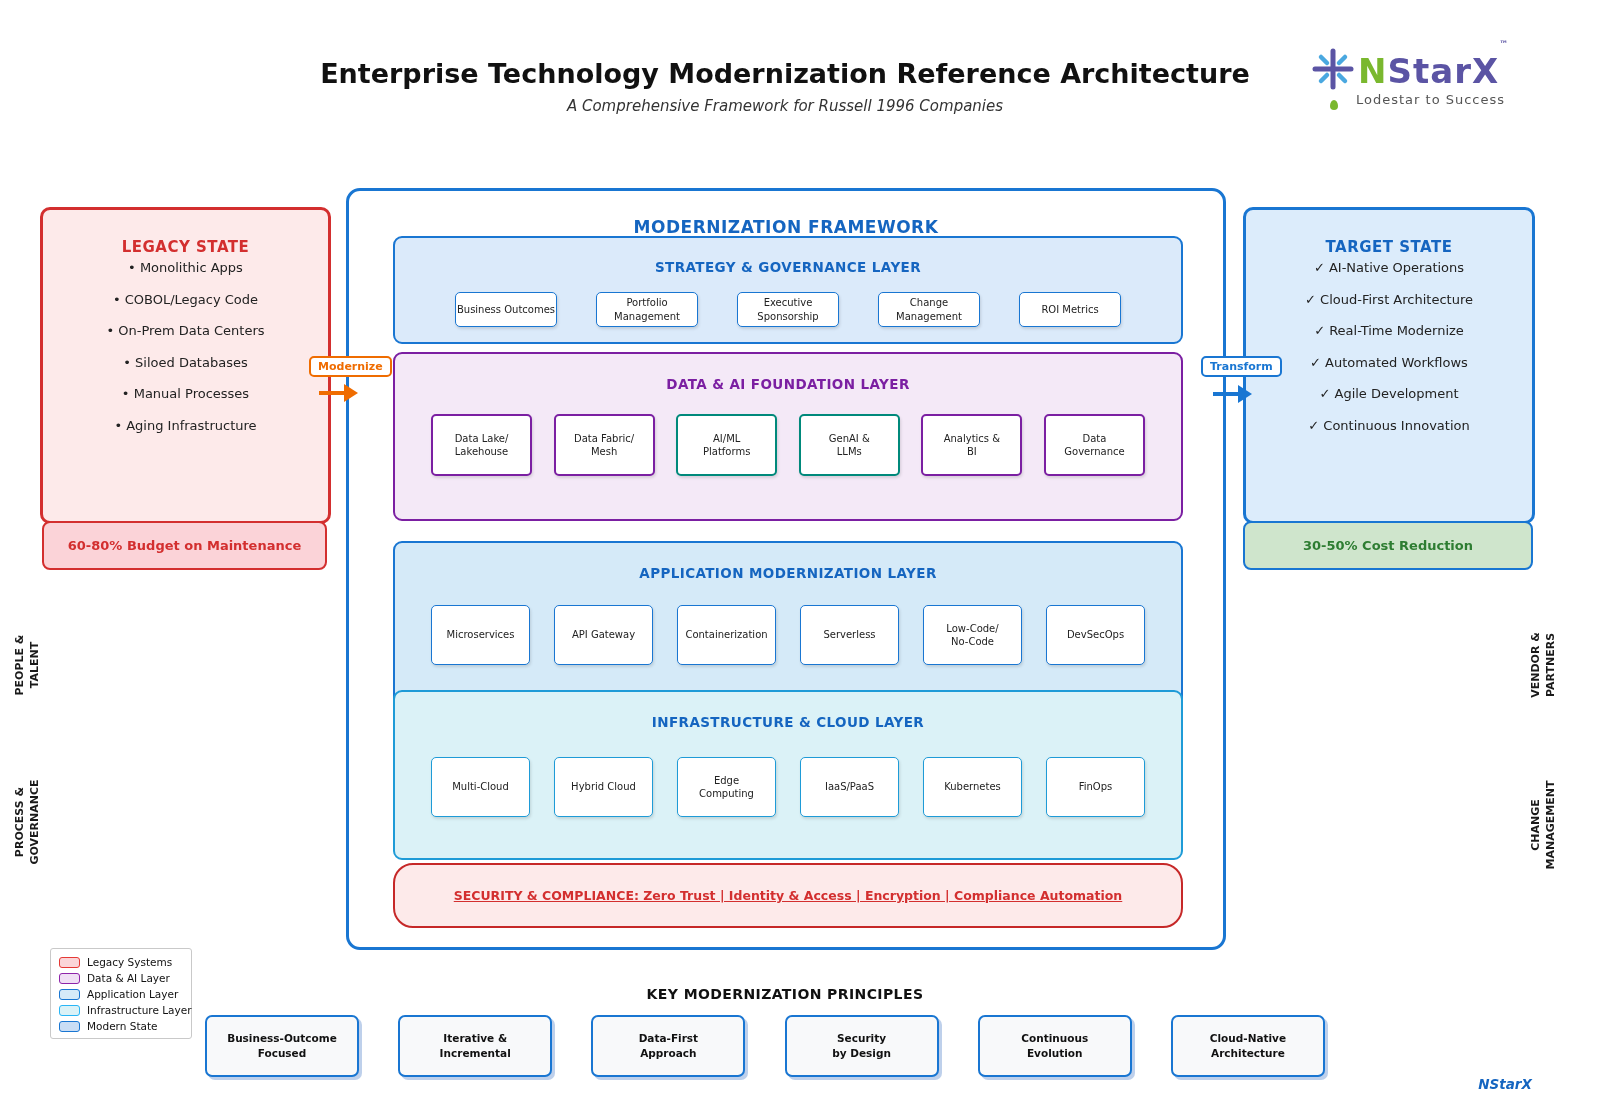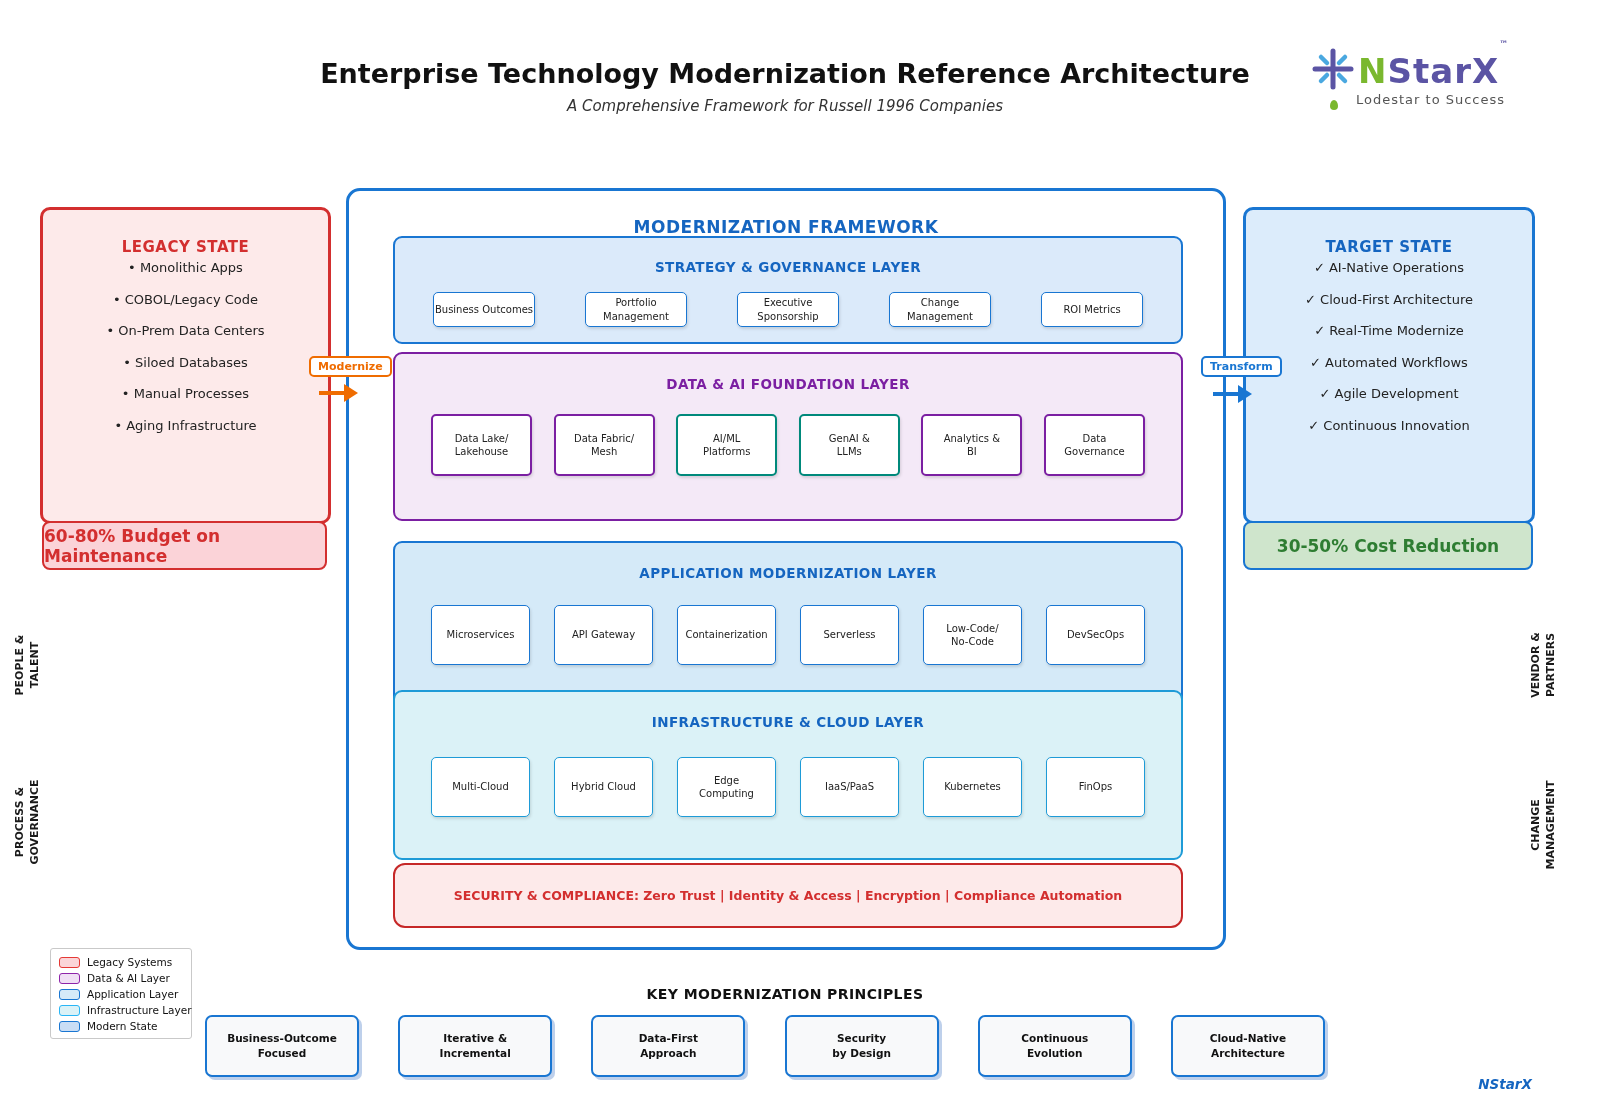--- a/index.html
+++ b/index.html
@@ -57,7 +57,7 @@
   .layer-infra .layer-title{margin-top:22px;color:#1565c0;}
 
   .card-row{display:flex;justify-content:space-between;padding:0 36px;}
-  .layer-strategy .card-row{margin-top:17px;padding:0 38px;gap:8px;}
+  .layer-strategy .card-row{margin-top:17px;padding:0 60px;gap:8px;}
   .layer-data .card-row{margin-top:22px;}
   .layer-app .card-row{margin-top:24px;}
   .layer-infra .card-row{margin-top:27px;}

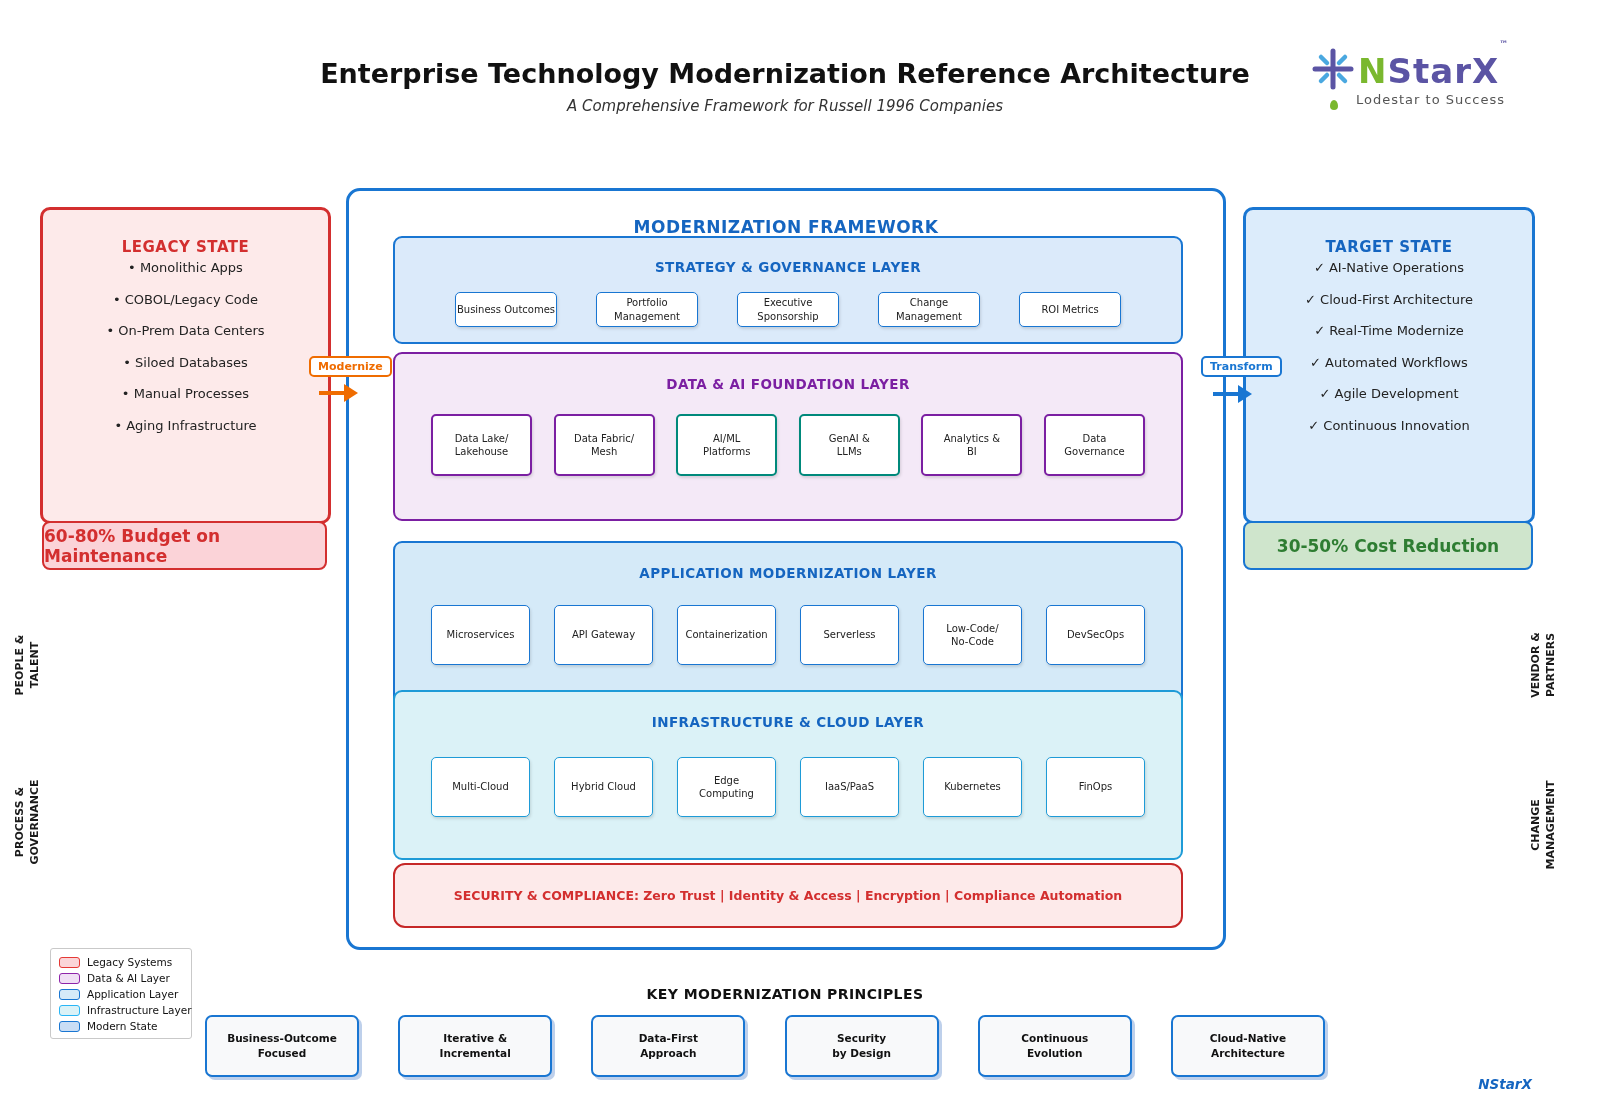--- a/index.html
+++ b/index.html
@@ -34,7 +34,7 @@
   .state-item{text-align:center;font-size:13px;color:#222;}
 
   .ribbon{position:absolute;border-radius:8px;display:flex;align-items:center;justify-content:center;
-    font-size:17px;font-weight:bold;}
+    font-size:13px;font-weight:bold;}
   .legacy-ribbon{left:42px;top:521px;width:281px;height:45px;border:2.5px solid #d32f2f;
     background:#fbd3d8;color:#d32f2f;}
   .target-ribbon{left:1243px;top:521px;width:286px;height:45px;border:2.5px solid #1976d2;

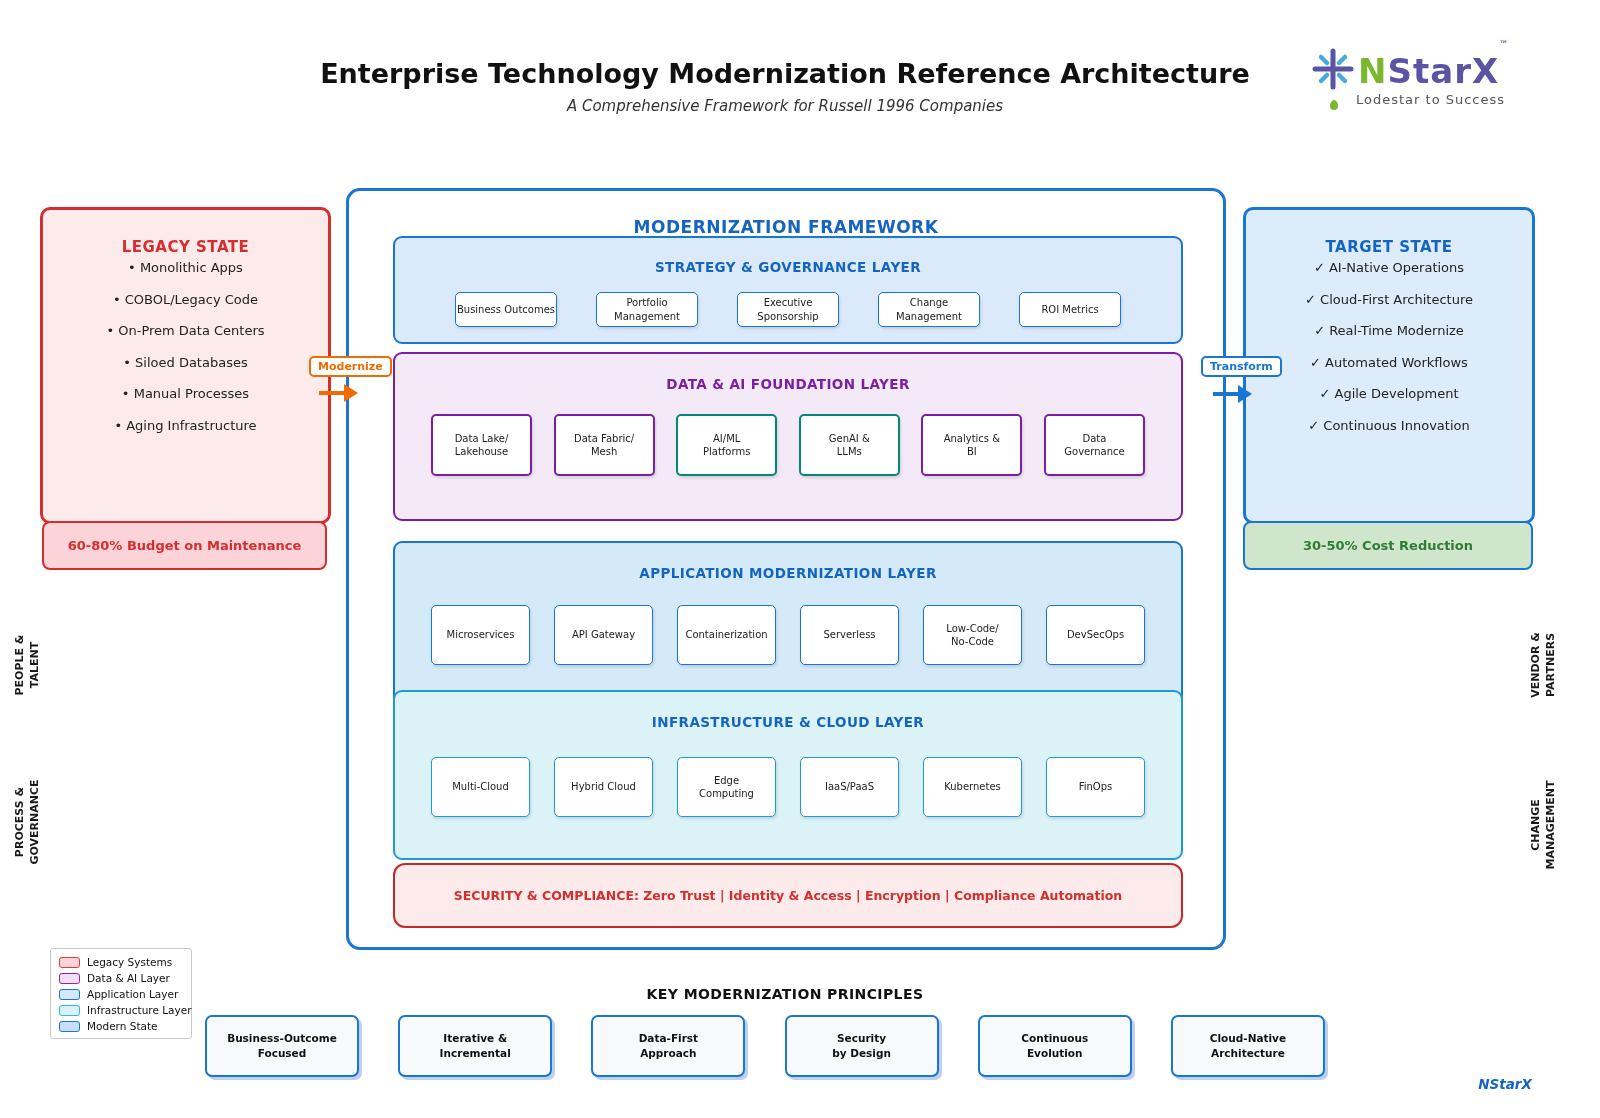--- a/index.html
+++ b/index.html
@@ -71,9 +71,9 @@
   .b-blue{border:1.5px solid #1976d2;}
   .b-cyan{border:1.5px solid #1e9bd7;}
 
-  .security-bar{position:absolute;left:44px;top:672px;width:786px;height:61px;border-radius:12px;
+  .security-bar{position:absolute;left:44px;top:672px;width:786px;height:61px;border-radius:20px;
     background:#fdeaea;border:2.5px solid #c62828;display:flex;align-items:center;justify-content:center;
-    font-size:12.5px;font-weight:bold;color:#d32f2f;z-index:2;}
+    font-size:12.5px;font-weight:bold;color:#d32f2f;z-index:2;text-decoration:underline;}
 
   
   .flow-label{position:absolute;background:#fff;border-radius:5px;font-size:11px;font-weight:bold;

